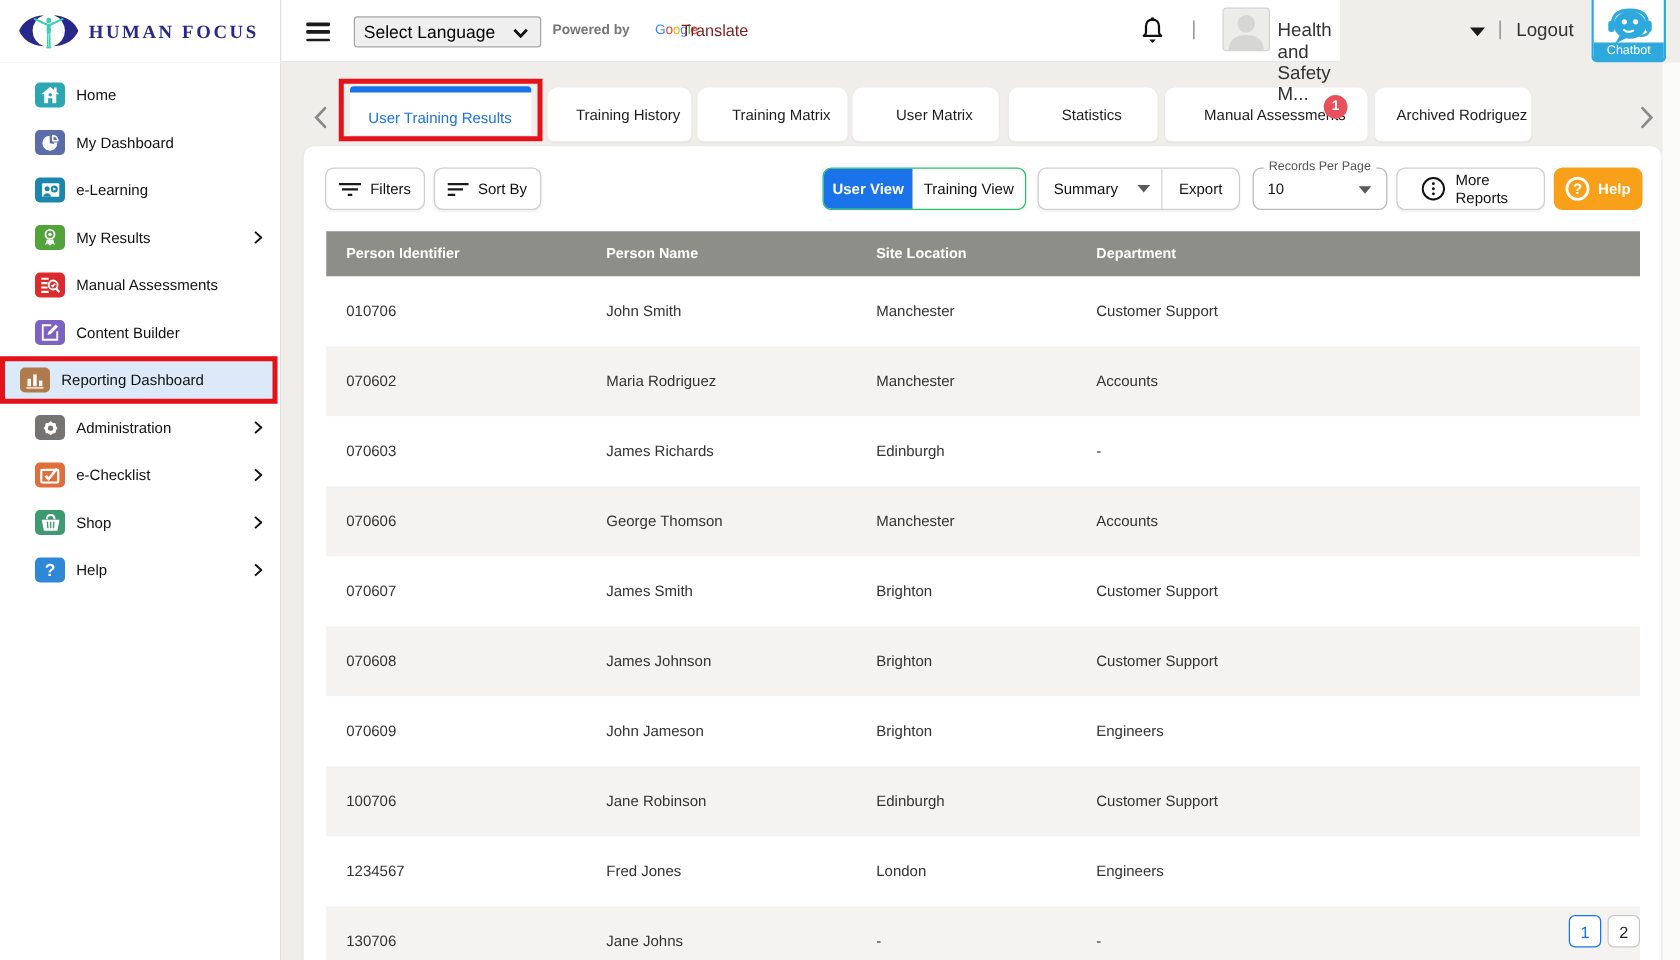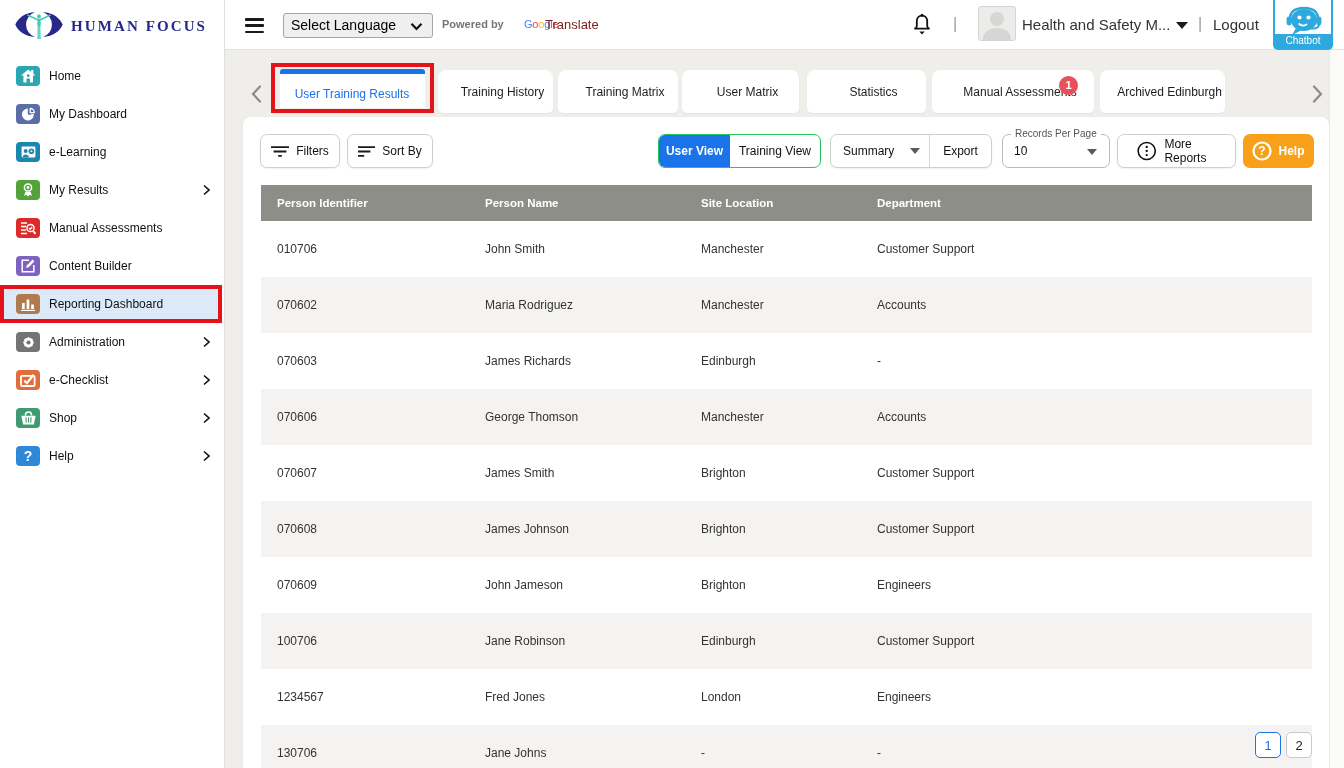--- a/index.html
+++ b/index.html
@@ -7,7 +7,7 @@
 body { font-family:"Liberation Sans", sans-serif; background:#efeeeb; position:relative; }
 
 
-#header { position:absolute; left:0; top:0; width:1344px; height:50px; background:#fff; border-bottom:1px solid #e2e2e0; z-index:5; }
+#header { position:absolute; left:0; top:0; width:1072px; height:50px; background:#fff; border-bottom:1px solid #e2e2e0; z-index:5; }
 #logo { position:absolute; left:0; top:0; width:225px; height:50px; background:#fff; border-right:1px solid #e0e0de; }
 #logotext { position:absolute; left:71px; top:18px; font-family:"Liberation Serif", serif; font-size:15px; font-weight:bold; letter-spacing:2.1px; color:#28278b; }
 #hamburger { position:absolute; left:245px; top:18px; width:19px; height:15px; }

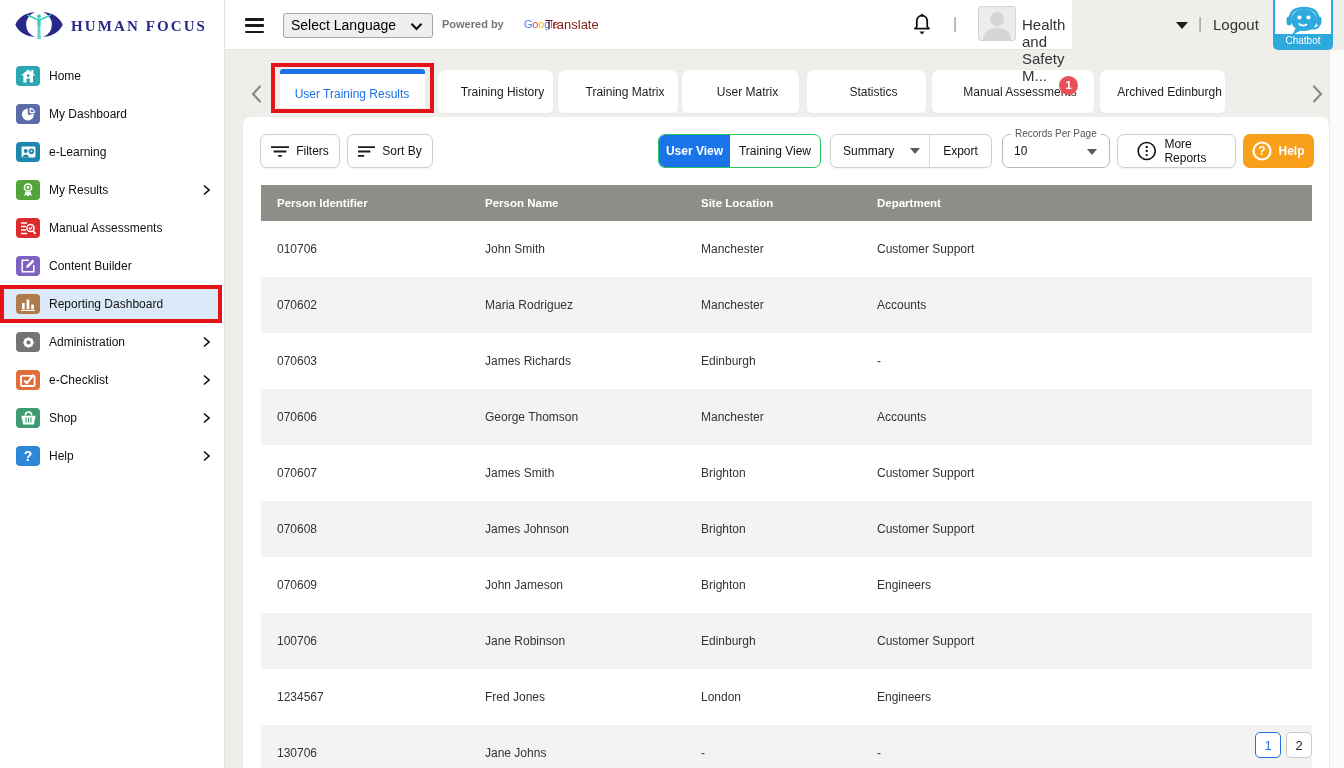--- a/index.html
+++ b/index.html
@@ -28,7 +28,7 @@
 
 
 #sidebar { position:absolute; left:0; top:50px; width:225px; height:718px; background:#fff; border-right:1px solid #e0e0de; z-index:4; }
-.sbitem { position:relative; height:38px; display:flex; align-items:center; padding-left:16px; }
+.sbitem { position:relative; height:38px; display:flex; align-items:center; padding-left:28px; }
 .sbitem .txt { margin-left:9px; font-size:12px; color:#111; }
 .sbitem .chev { position:absolute; right:14px; top:50%; transform:translateY(-50%); }
 .icbox { width:24px; height:20px; border-radius:4px; display:flex; align-items:center; justify-content:center; flex:none; }

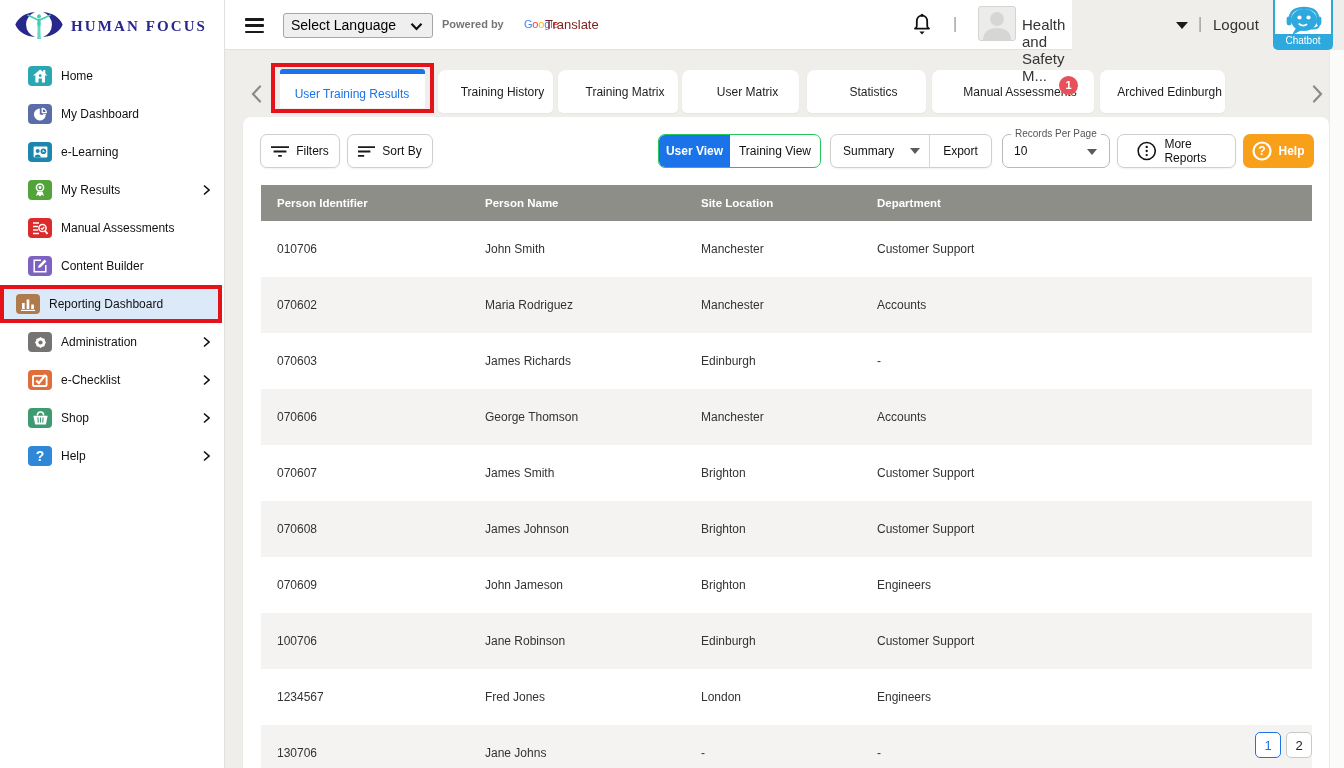--- a/index.html
+++ b/index.html
@@ -293,7 +293,7 @@
 <div class="tab" style="left:807px;width:119px">Statistics</div>
 <div class="tab" style="left:932px;width:162px">Manual Assessments</div>
 <div id="ma-badge">1</div>
-<div class="tab" style="left:1100px;width:125px">Archived Edinburgh</div>
+<div class="tab" style="left:1100px;width:125px">Archived Rodriguez</div>
 <svg class="tabchev" style="left:1312px;top:85px" width="11" height="18" viewBox="0 0 11 18">
     <path d="M2,1.5 L9,9 L2,16.5" stroke="#8a8a8a" stroke-width="2.2" fill="none" stroke-linecap="round"></path>
   </svg>

